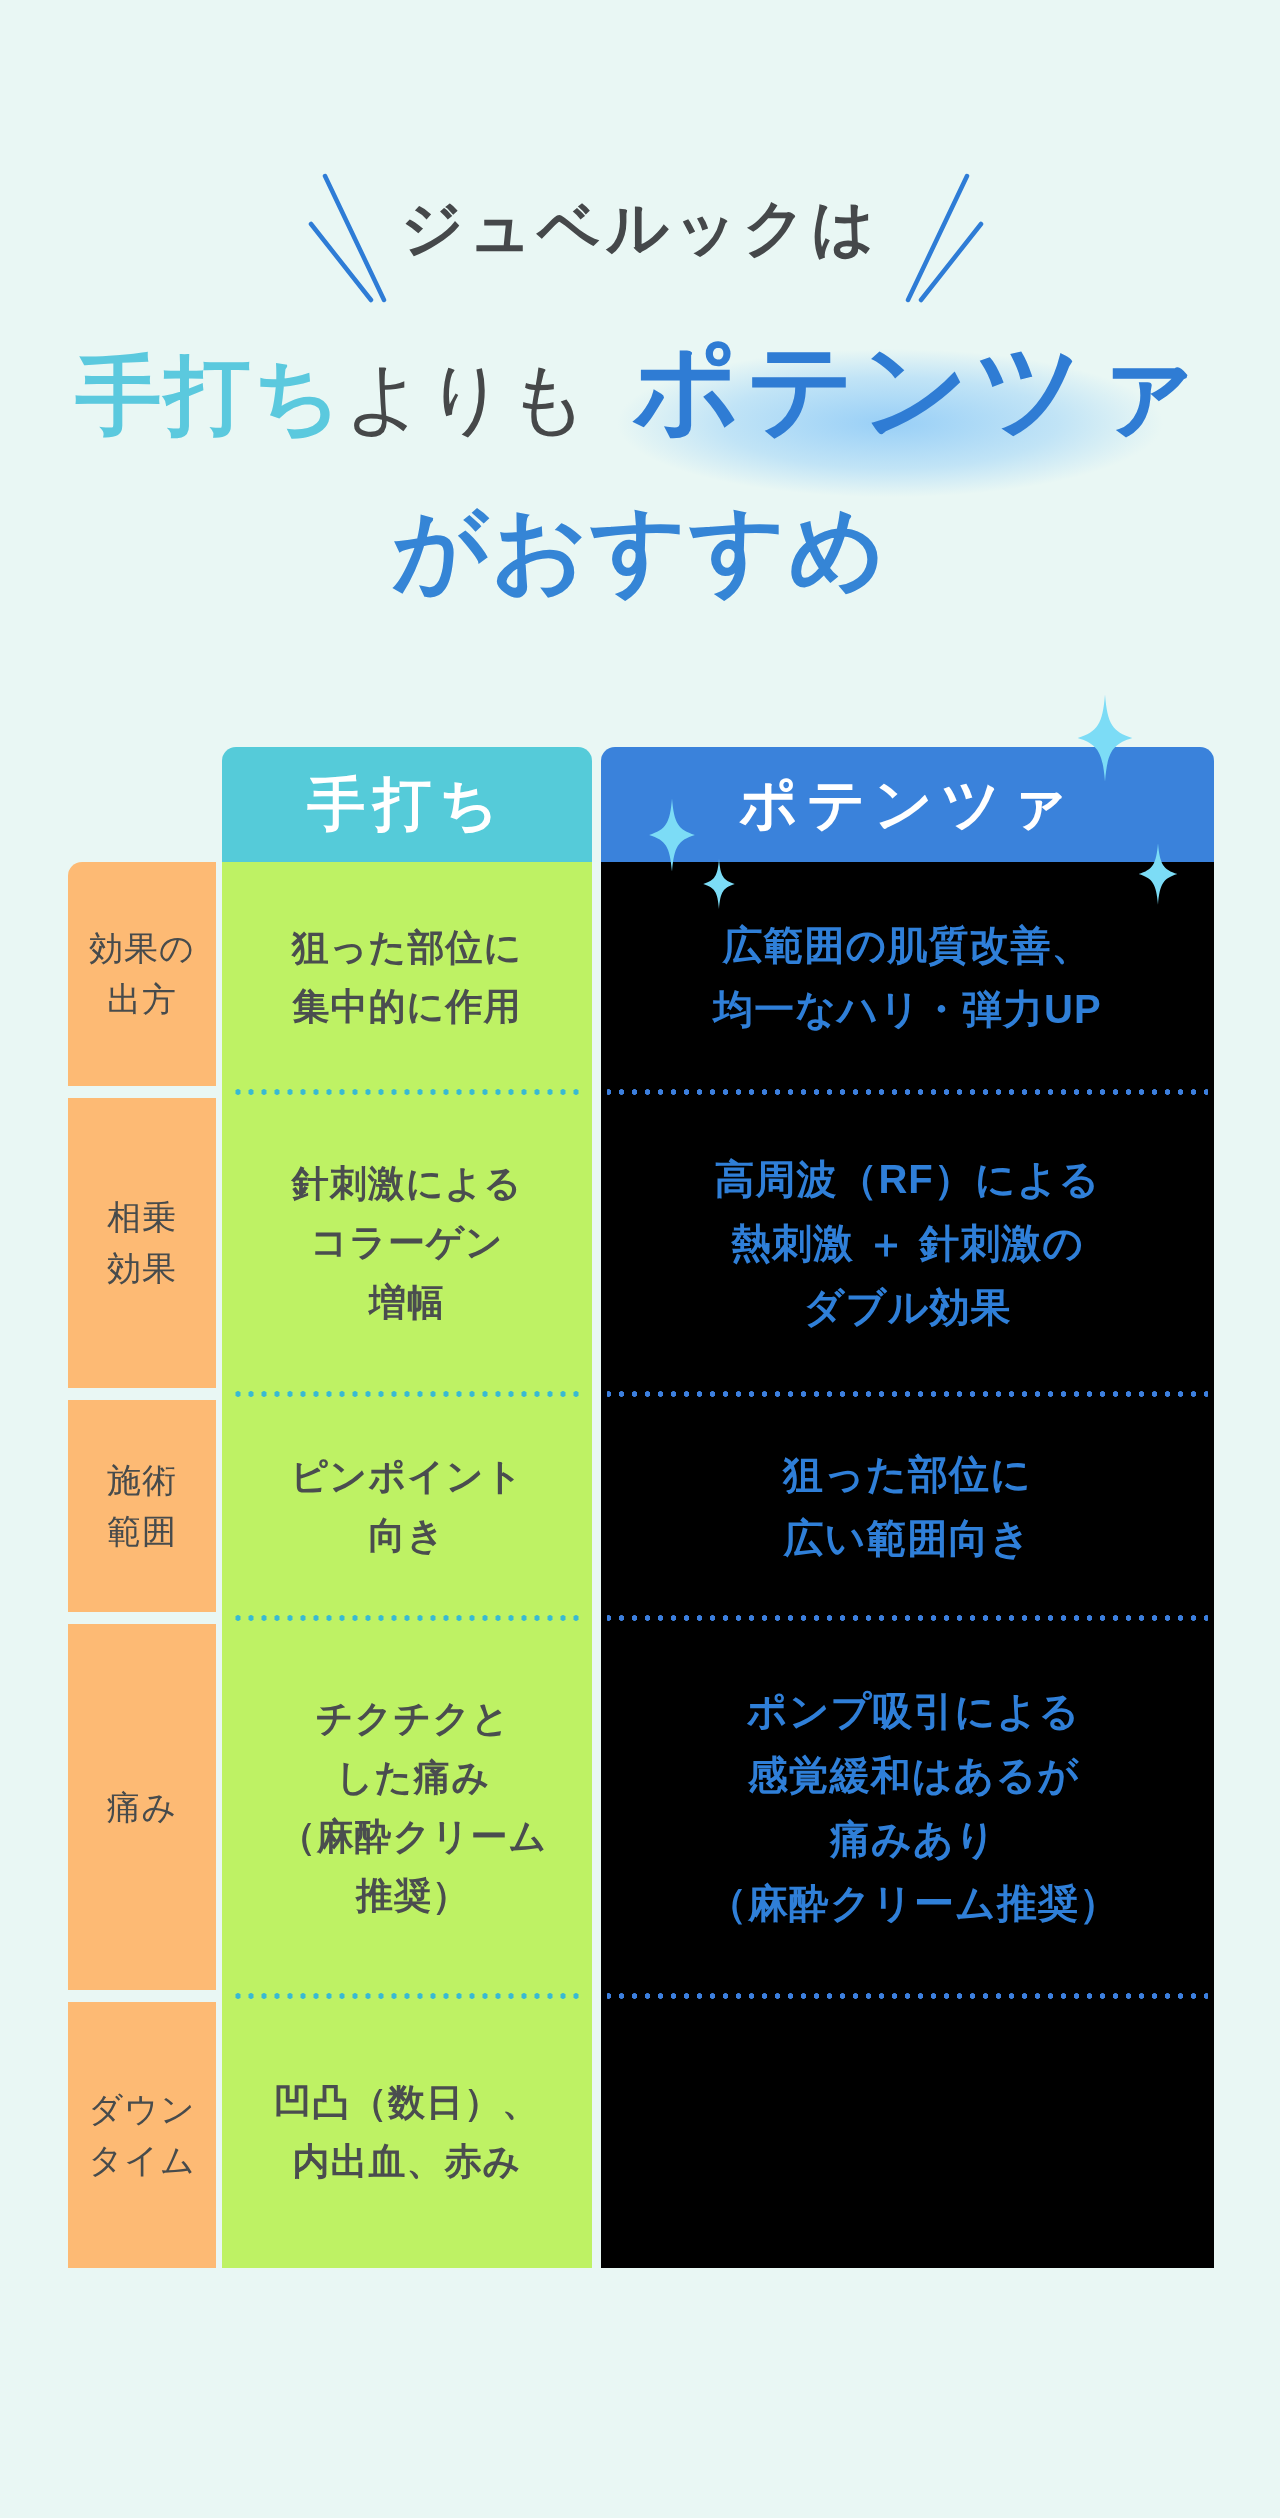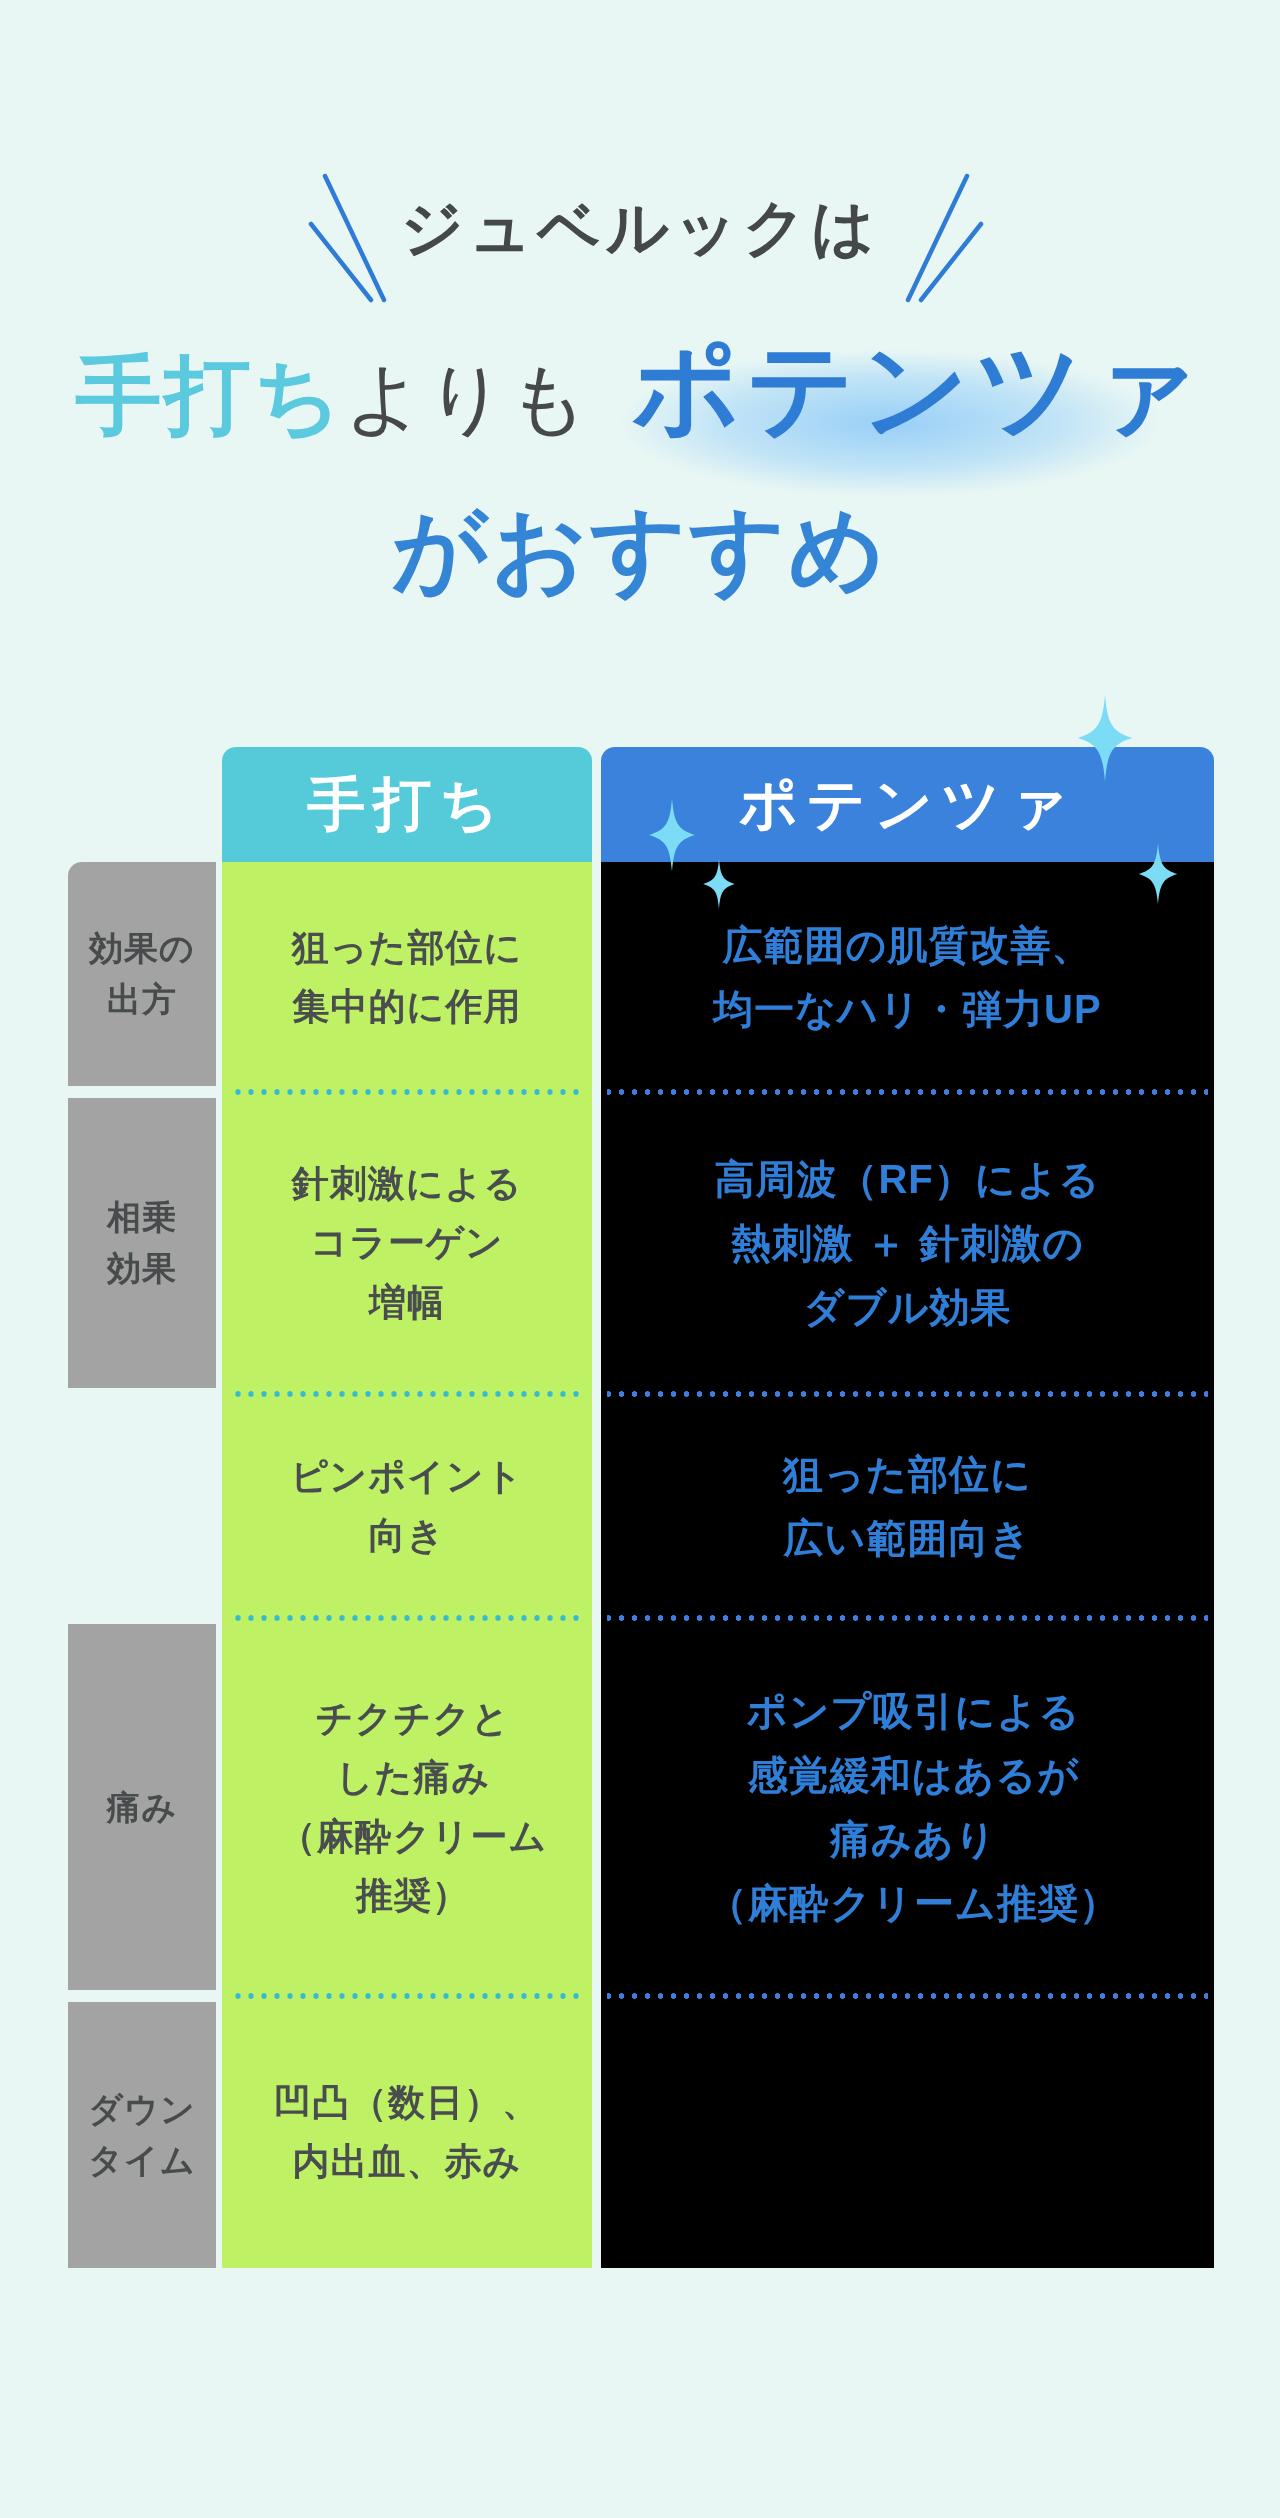--- a/index.html
+++ b/index.html
@@ -41,9 +41,9 @@
   #hdr-tebuchi{left:222px;width:370px;background:#55CBD9;}
   #hdr-potenza{left:601px;width:613px;background:#3A82DB;}
   .label-cell{
-    position:absolute;left:68px;width:148px;background:#a3a3a3;
+    position:absolute;left:68px;width:148px;background:#fdba74;
     display:flex;align-items:center;justify-content:center;text-align:center;
-    color:#474B4C;font-size:34px;font-weight:700;line-height:1.5;
+    color:#474B4C;font-size:34px;font-weight:400;line-height:1.5;
     white-space:pre-line;letter-spacing:1px;
   }
   .col{position:absolute;top:862px;height:1406px;}

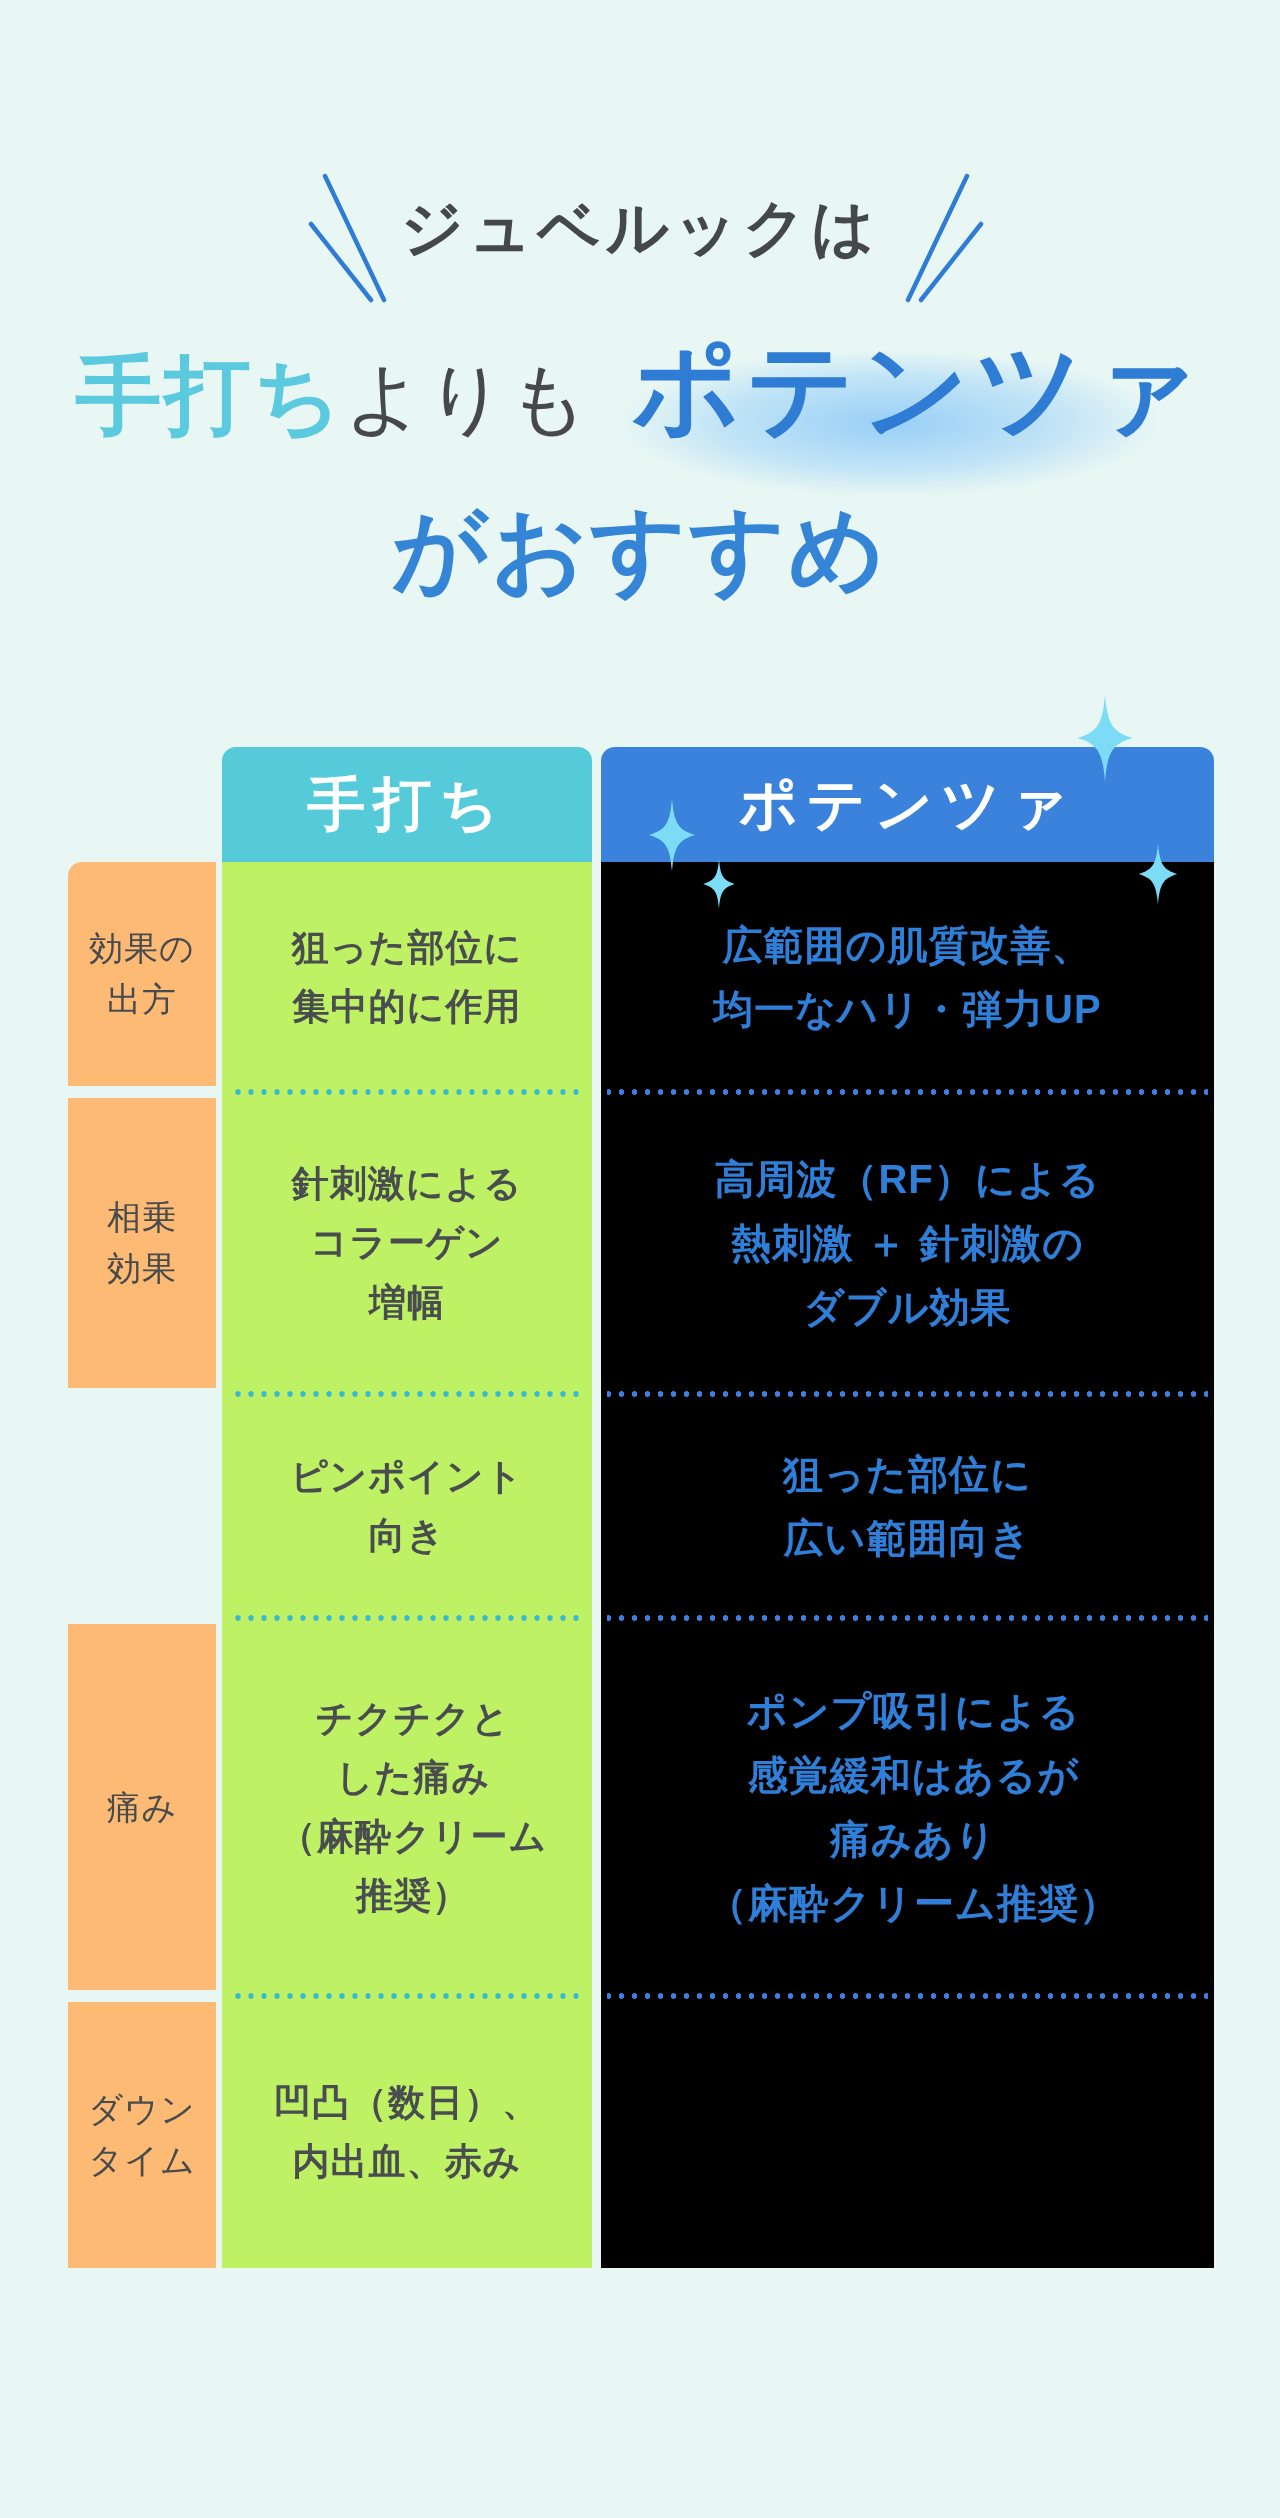--- a/index.html
+++ b/index.html
@@ -112,6 +112,8 @@
 出方</div>
   <div class="label-cell" style="top:1098px;height:290px;">相乗
 効果</div>
+  <div class="label-cell" style="top:1400px;height:212px;">施術
+範囲</div>
   <div class="label-cell" style="top:1624px;height:366px;">痛み</div>
   <div class="label-cell" style="top:2002px;height:266px;">ダウン
 タイム</div>

